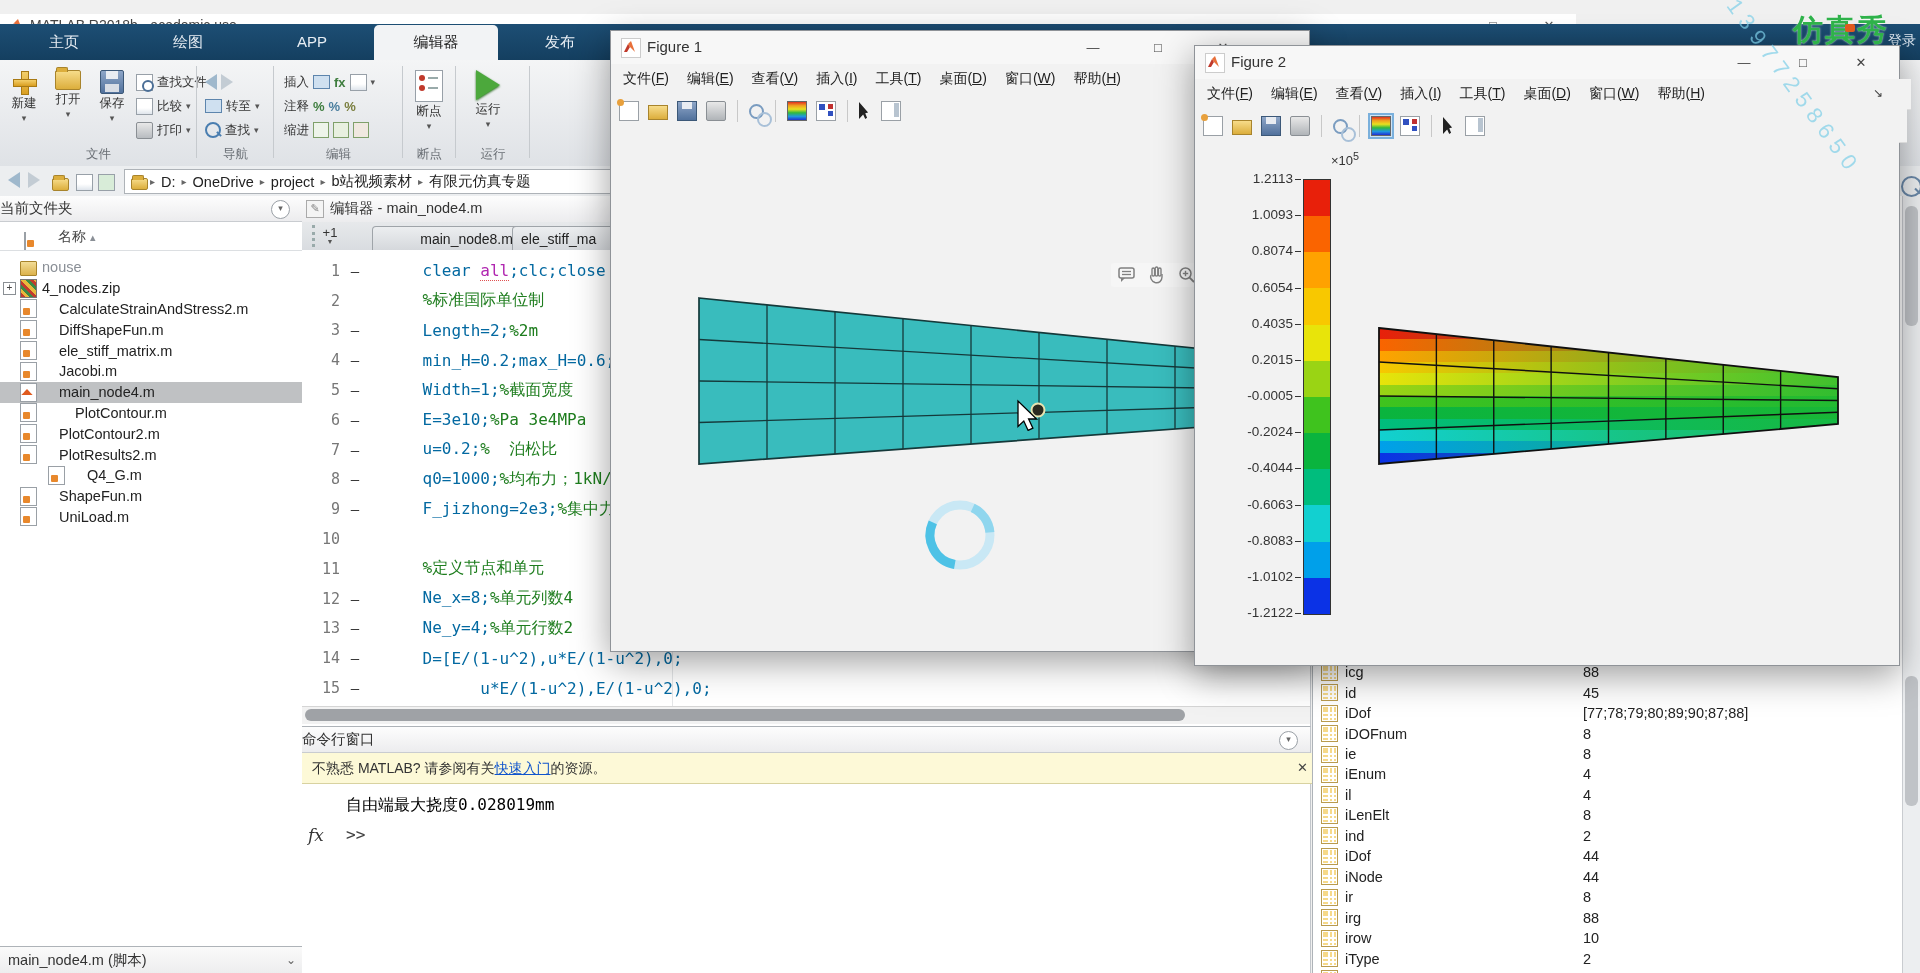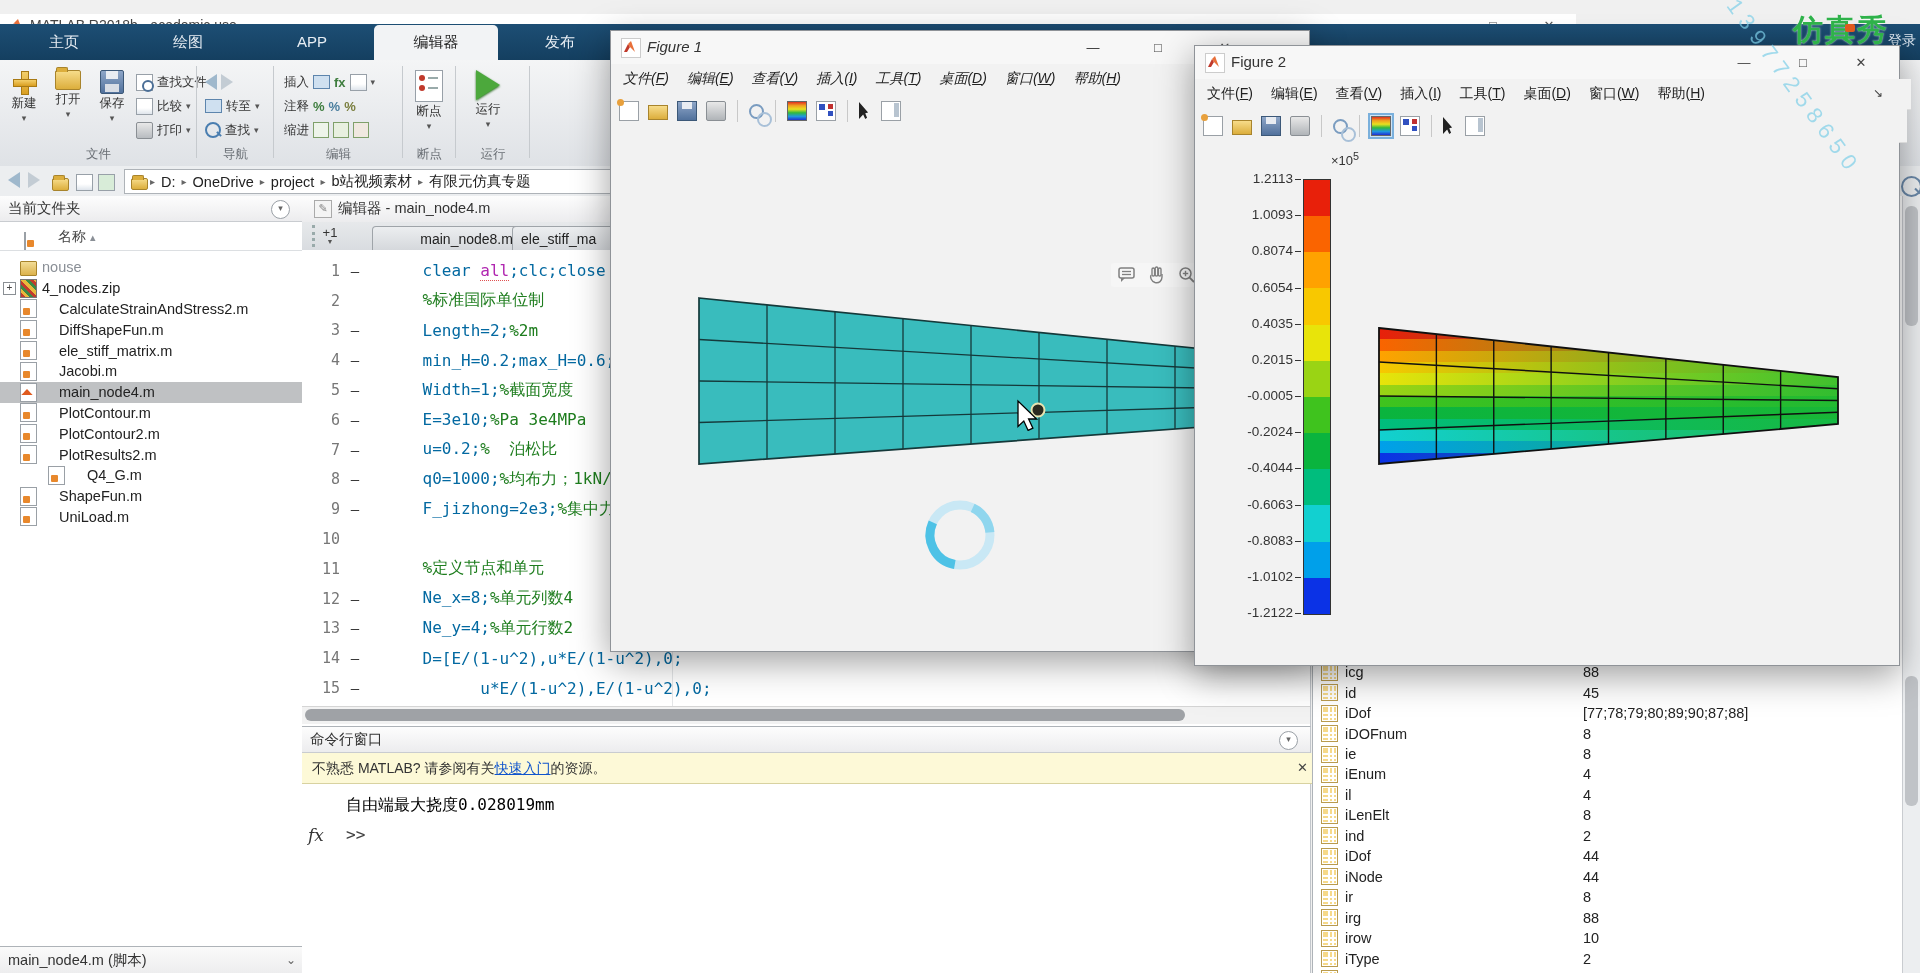--- a/index.html
+++ b/index.html
@@ -590,7 +590,7 @@
   </div>
   <div id="railsearch" class="abs"></div>
 
-  <div id="fig1" class="figwin abs" style="left:610px;top:30px;width:698px;height:620px;z-index:10;font-style:italic;">
+  <div id="fig1" class="figwin abs" style="left:610px;top:30px;width:698px;height:620px;z-index:10;">
     <div class="figtitle">
       <span class="figico"><svg width="16" height="16">
             <polygon points="2,13 6,5 8,8 5,13" fill="#c0392b"></polygon>

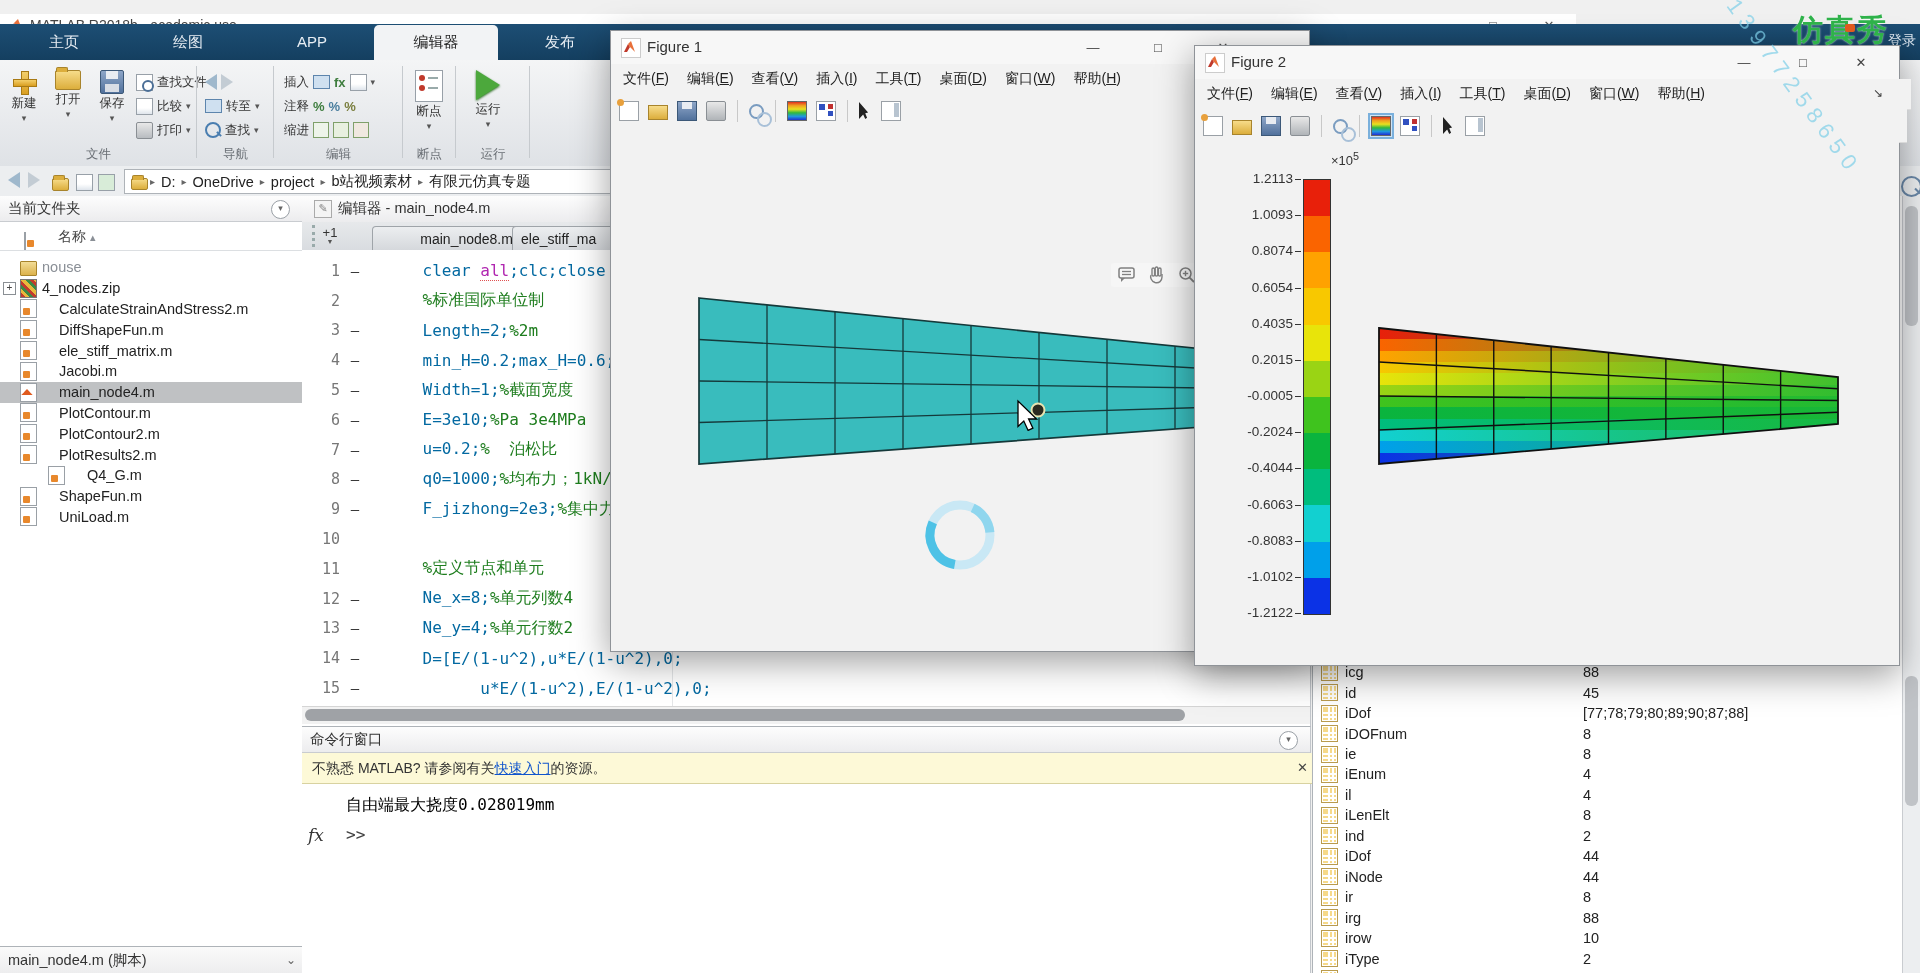--- a/index.html
+++ b/index.html
@@ -69,7 +69,7 @@
   .navic{position:absolute;top:6px;}
 
   
-  .panelhdr{background:linear-gradient(#fdfdfd,#ececee);border-bottom:1px solid #c9ccd0;font-size:14.5px;color:#333;line-height:25px;padding-left:8px;}
+  .panelhdr{background:linear-gradient(#fdfdfd,#ececee);border-bottom:1px solid #c9ccd0;font-size:14.5px;color:#333;line-height:25px;}
   .gearbtn{position:absolute;top:4px;width:17px;height:17px;border:1px solid #9aa0a6;border-radius:50%;text-align:center;line-height:15px;font-size:9px;color:#666;background:#fff;}
 
   #filepanel{left:0;top:196px;width:302px;height:777px;background:#fff;border-right:1px solid #aeb3b8;}

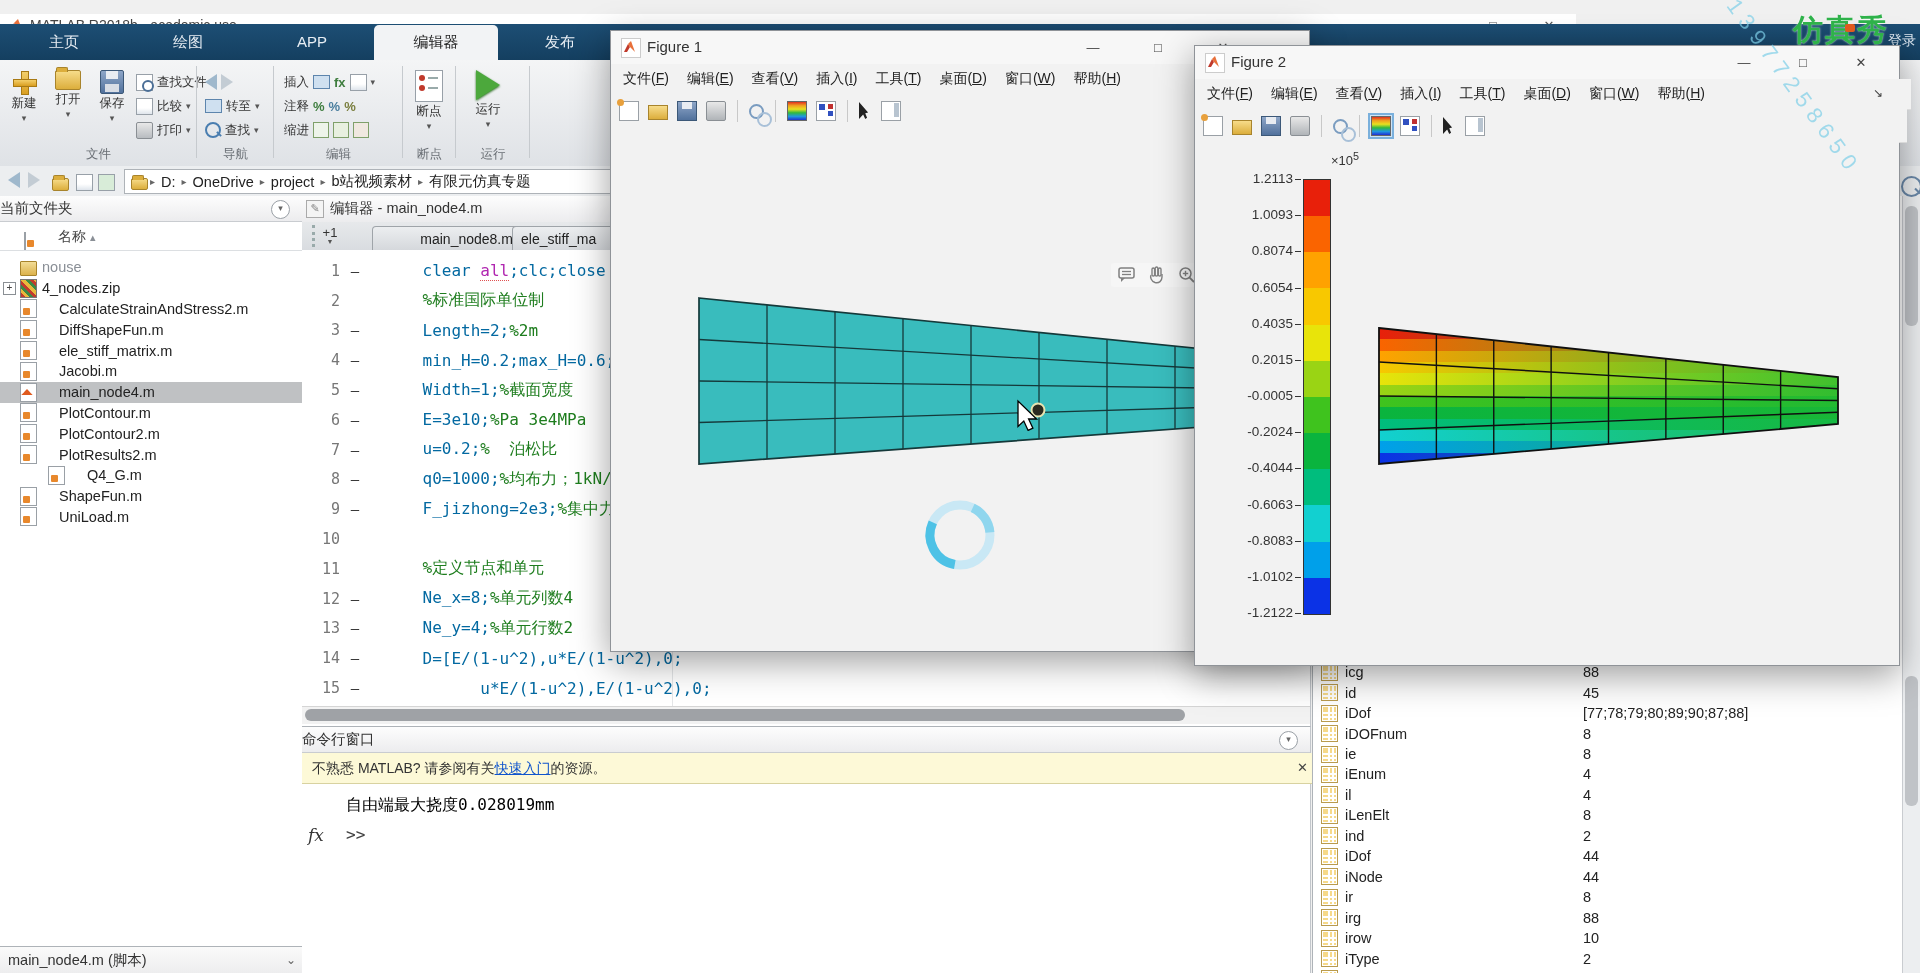--- a/index.html
+++ b/index.html
@@ -362,7 +362,7 @@
           <span class="fic fic-mrun"></span>
           <span class="fname">main_node4.m</span>
         </div>
-        <div class="frow" style="top: 206.6px;">
+        <div class="frow" style="top: 206.6px; gap: 16px;">
           <span class="fic fic-m"></span>
           <span class="fname">PlotContour.m</span>
         </div>

